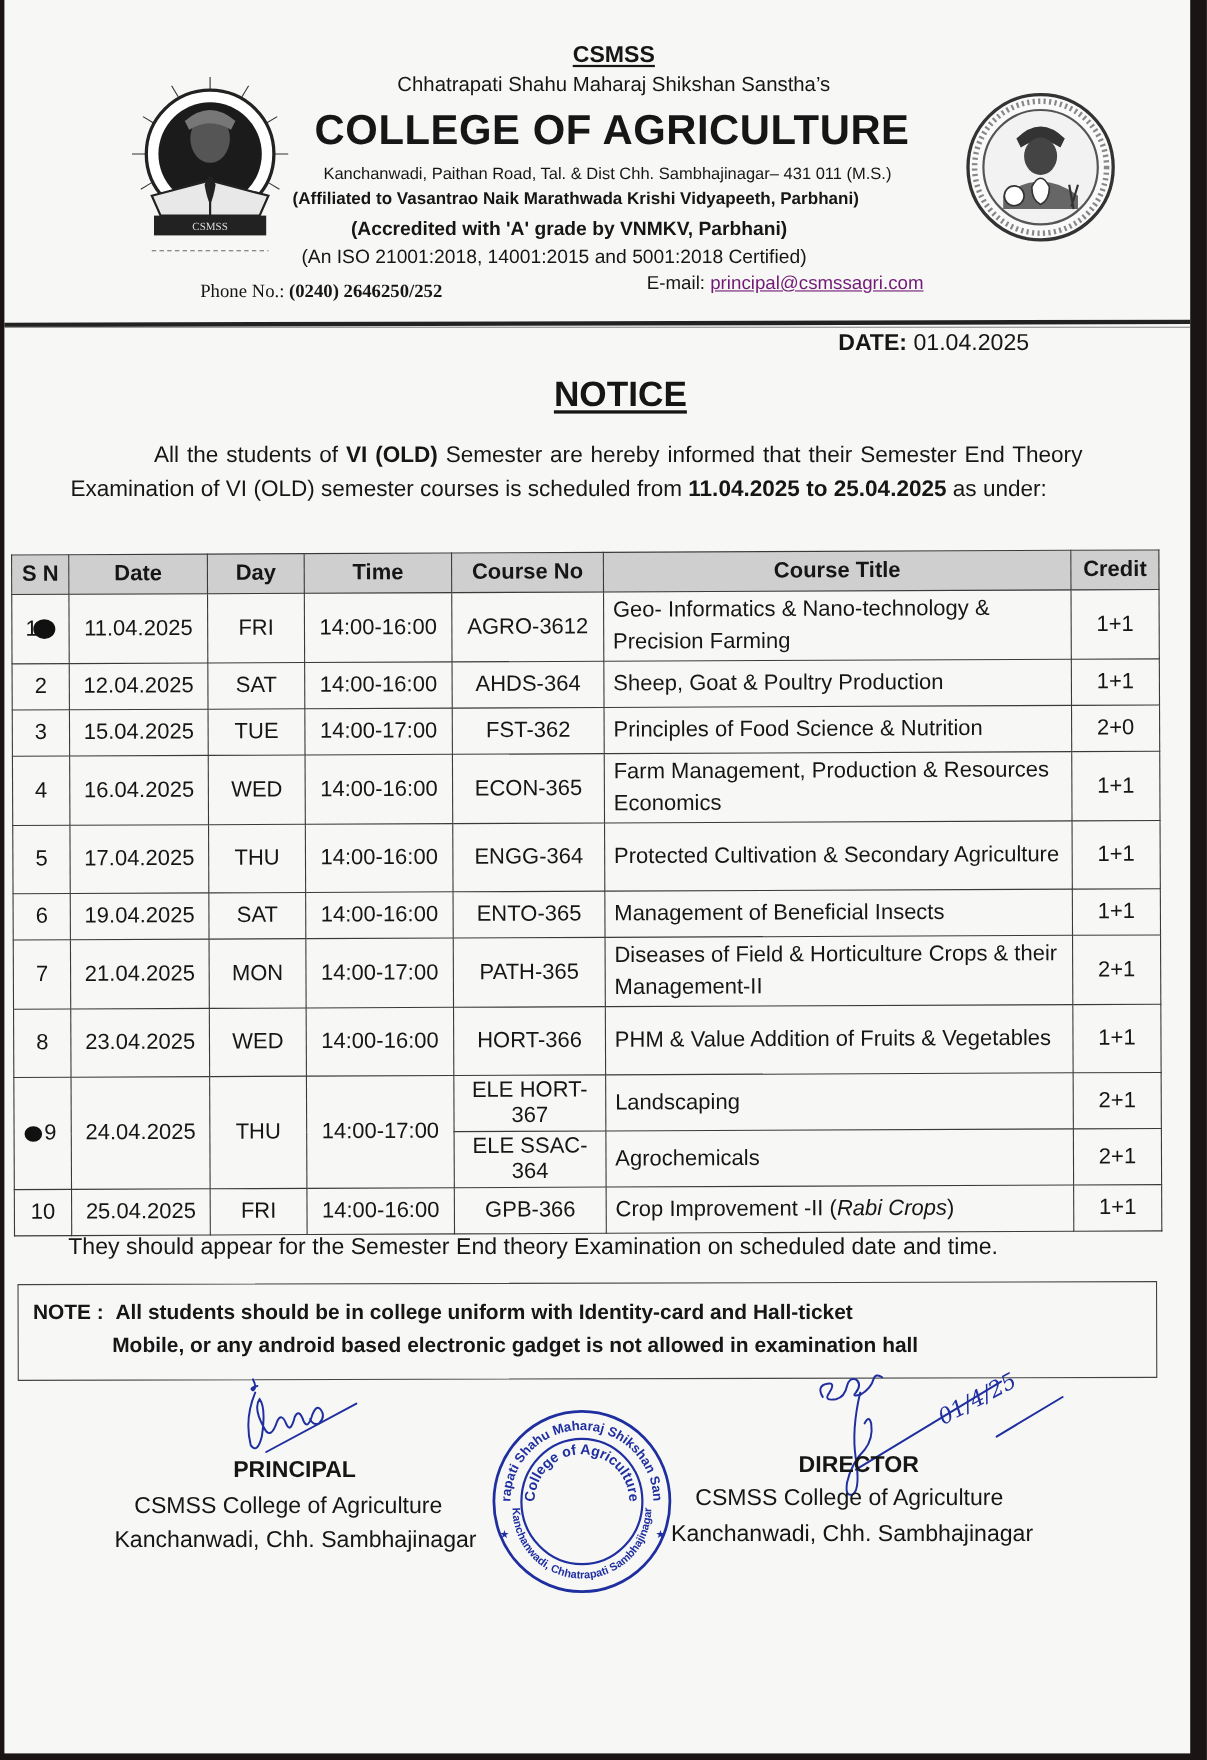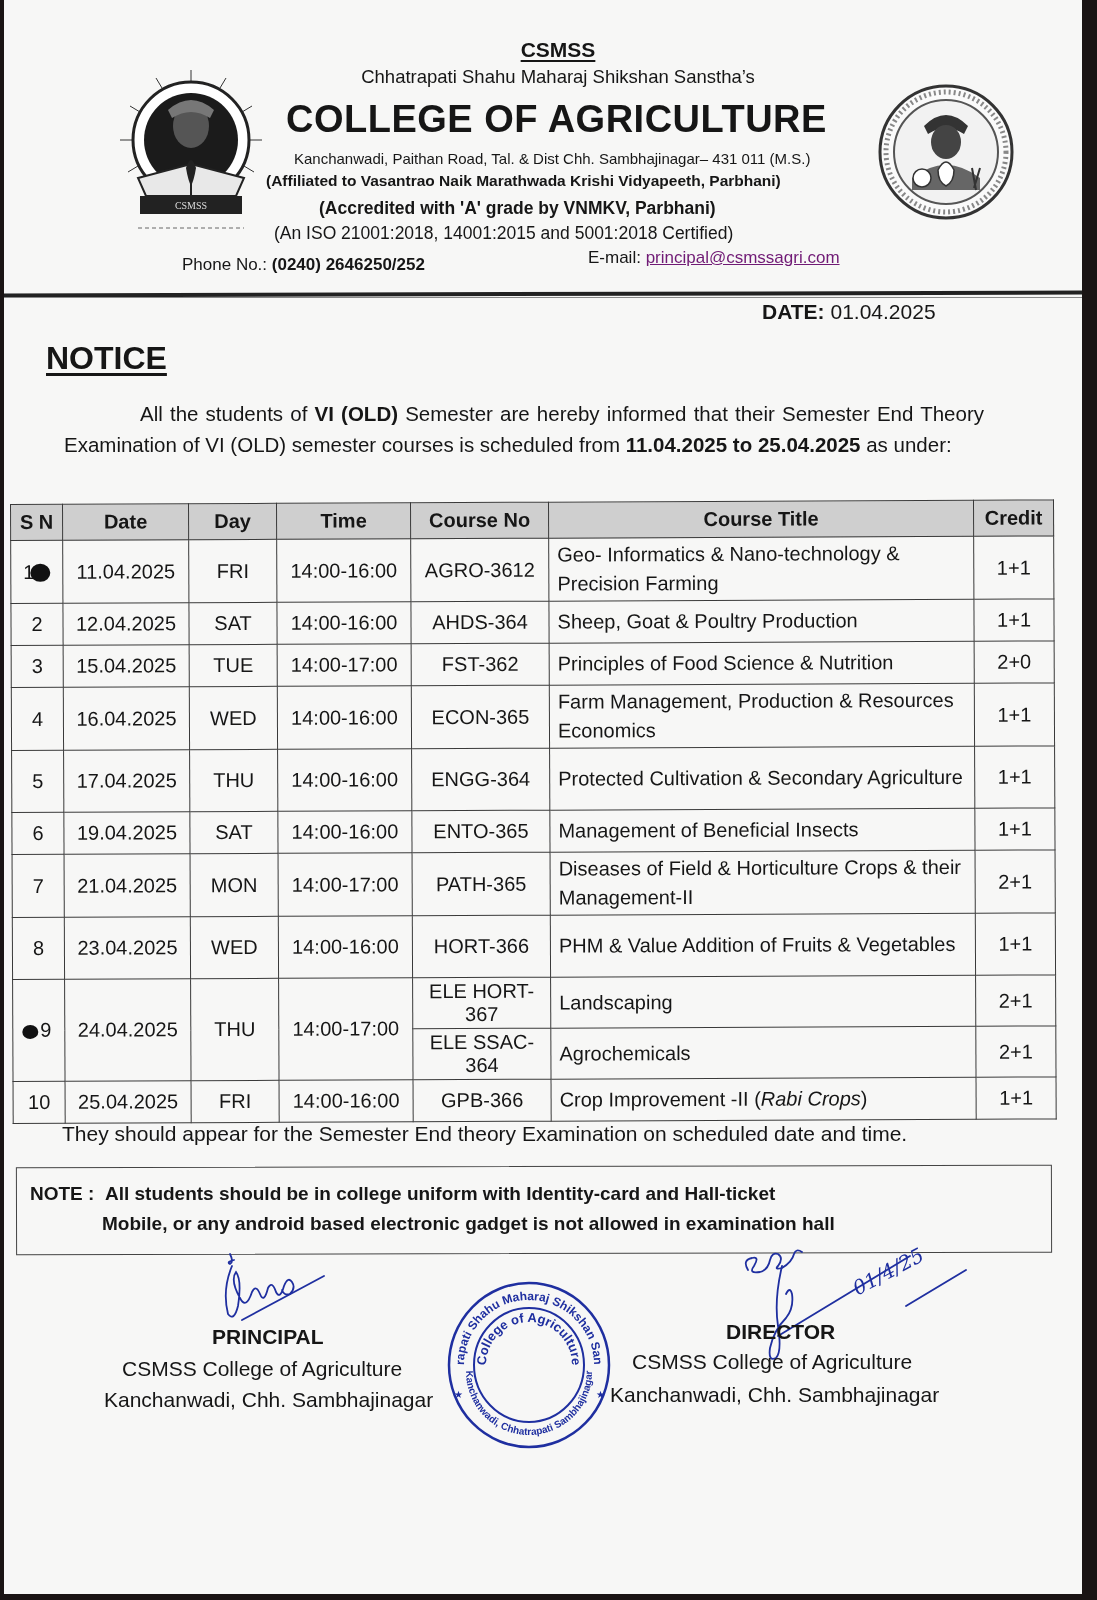--- a/index.html
+++ b/index.html
@@ -20,7 +20,7 @@
   .affil { left: 262px; top: 172px; font-size: 15.5px; font-weight: bold; }
   .accred { left: 315px; top: 198px; font-size: 17.5px; font-weight: bold; }
   .iso { left: 270px; top: 223px; font-size: 17.5px; }
-  .phone { left: 178px; top: 255px; font-size: 17px; }
+  .phone { left: 178px; top: 255px; font-size: 17px; font-family: Liberation Serif, serif; }
   .phone b { font-weight: bold; }
   .email { left: 584px; top: 248px; font-size: 17px; }
   .email a { color: #701a75; text-decoration: underline; }

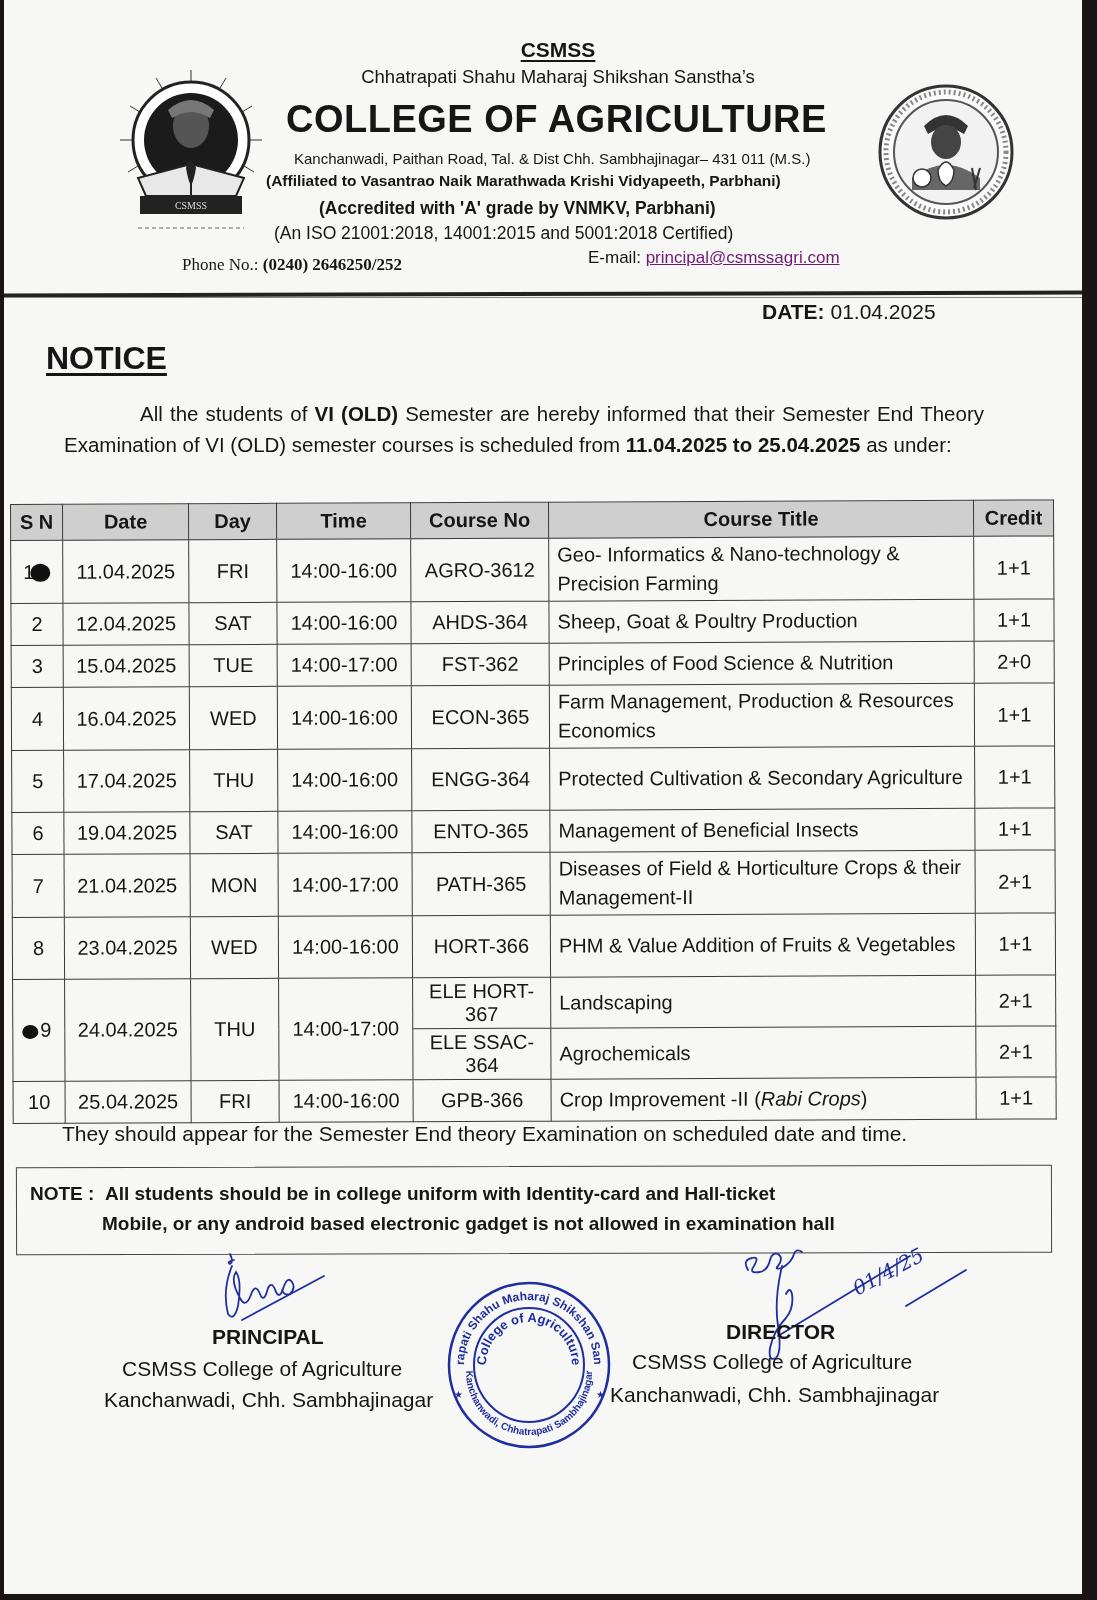--- a/index.html
+++ b/index.html
@@ -34,7 +34,7 @@
   
   .date { left: 758px; top: 300px; font-size: 21px; }
   .date b { font-weight: bold; }
-  .notice-title { left: 0; width: 100%; top: 340px; font-size: 32px; font-weight: bold; }
+  .notice-title { left: 0; width: 100%; top: 340px; text-align: center; font-size: 32px; font-weight: bold; }
   .notice-title span { text-decoration: underline; text-decoration-thickness: 3px; text-underline-offset: 4px; padding-left: 42px; }
   .para { left: 60px; top: 398px; width: 920px; font-size: 20.5px; line-height: 31px; text-align: justify; }
   .para .indent { padding-left: 76px; }

